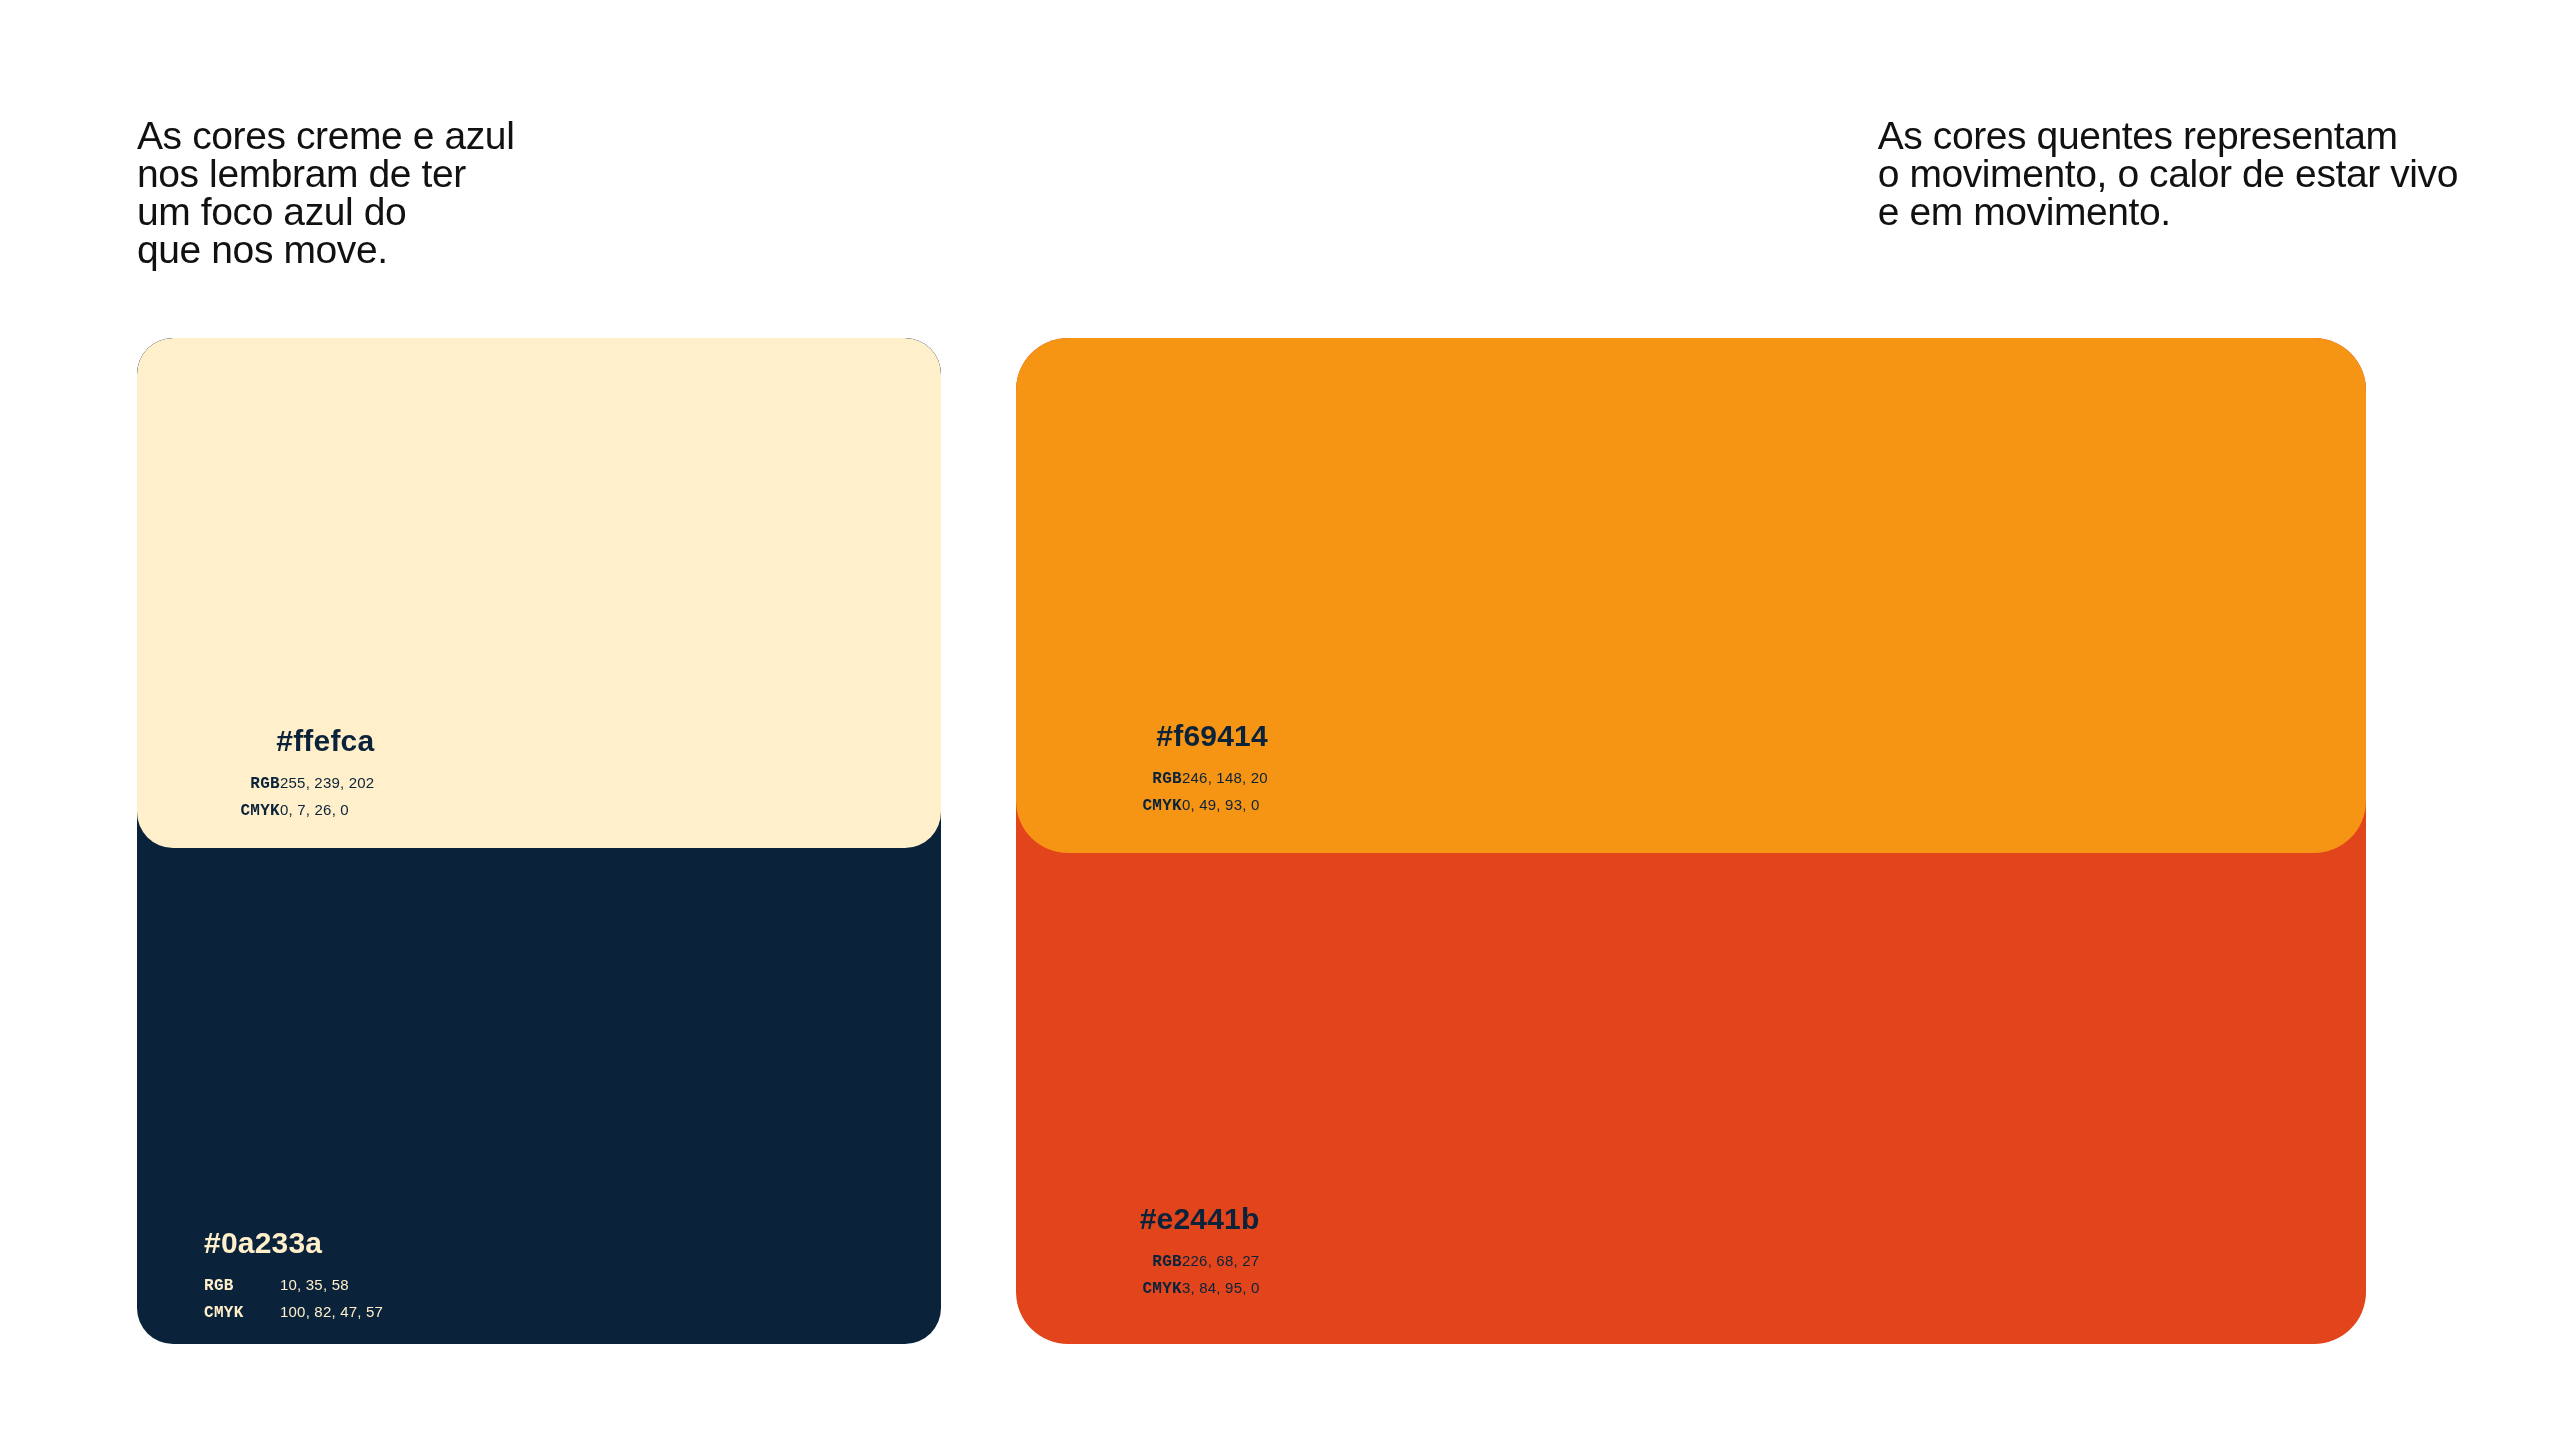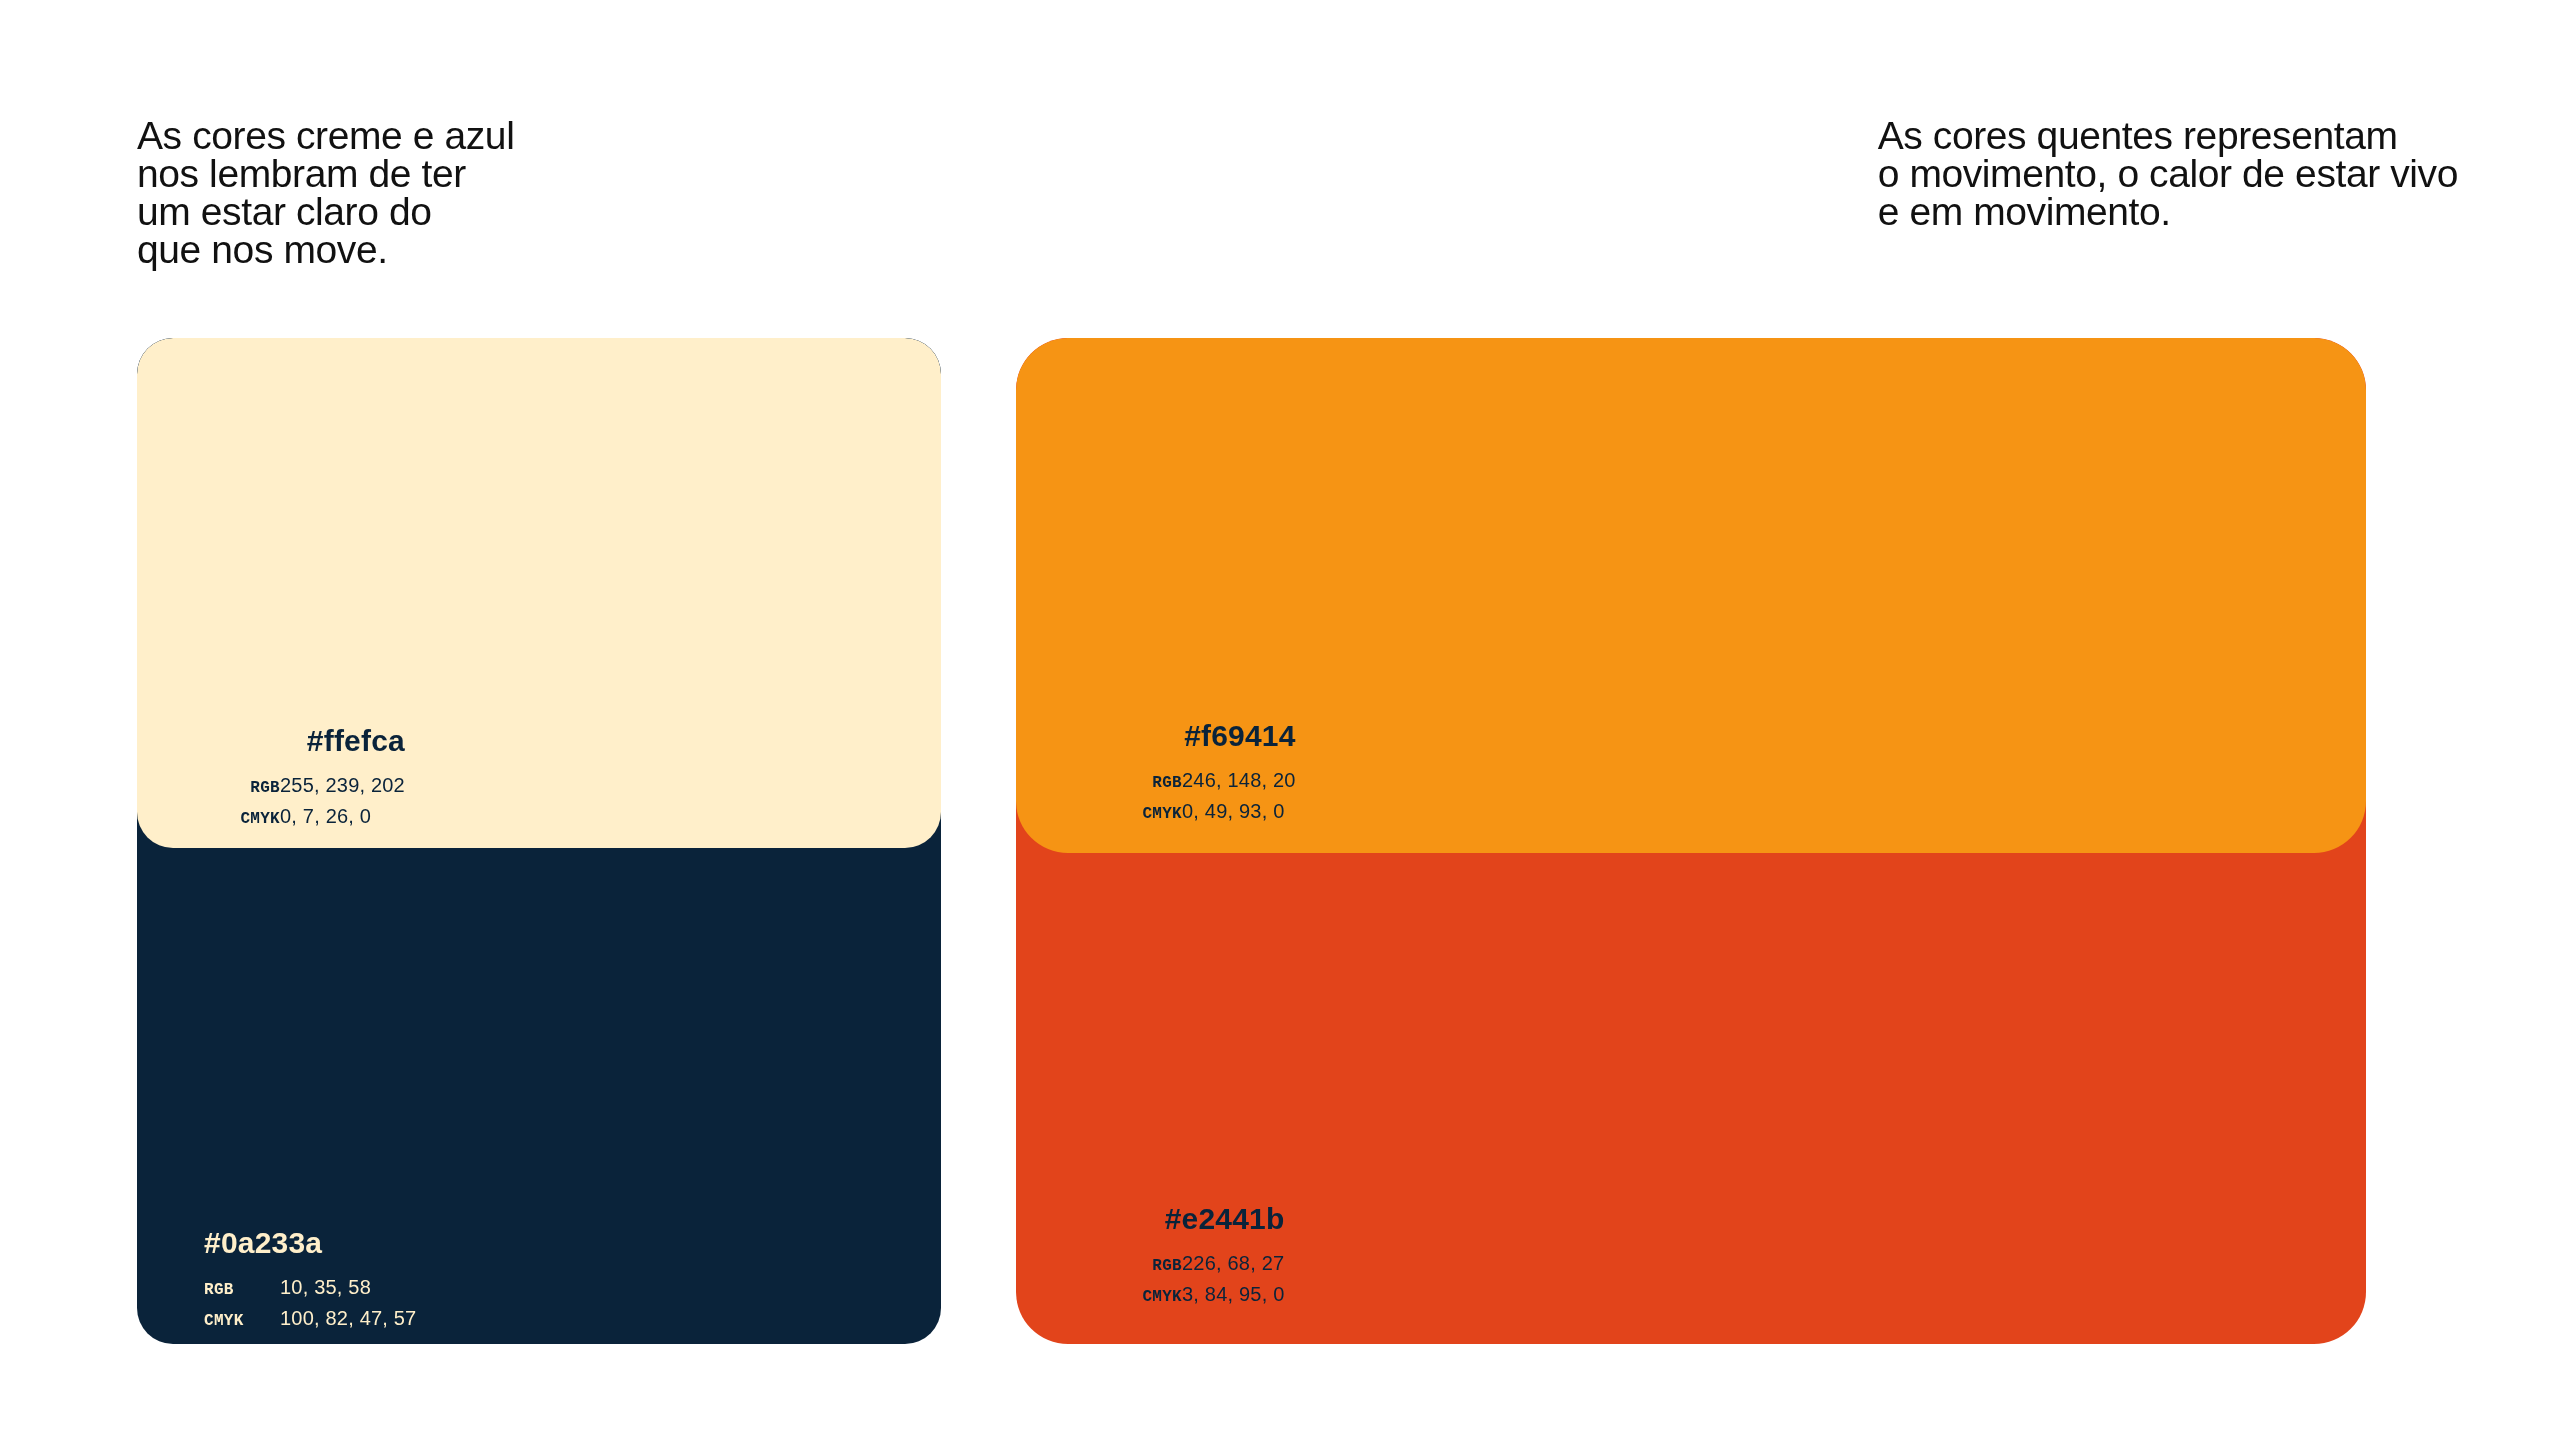--- a/index.html
+++ b/index.html
@@ -166,7 +166,7 @@
 
   <div class="heading heading-left">As cores creme e azul
 nos lembram de ter
-um estar claro do
+um foco azul do
 que nos move.</div>
 
   <div class="heading heading-right">As cores quentes representam

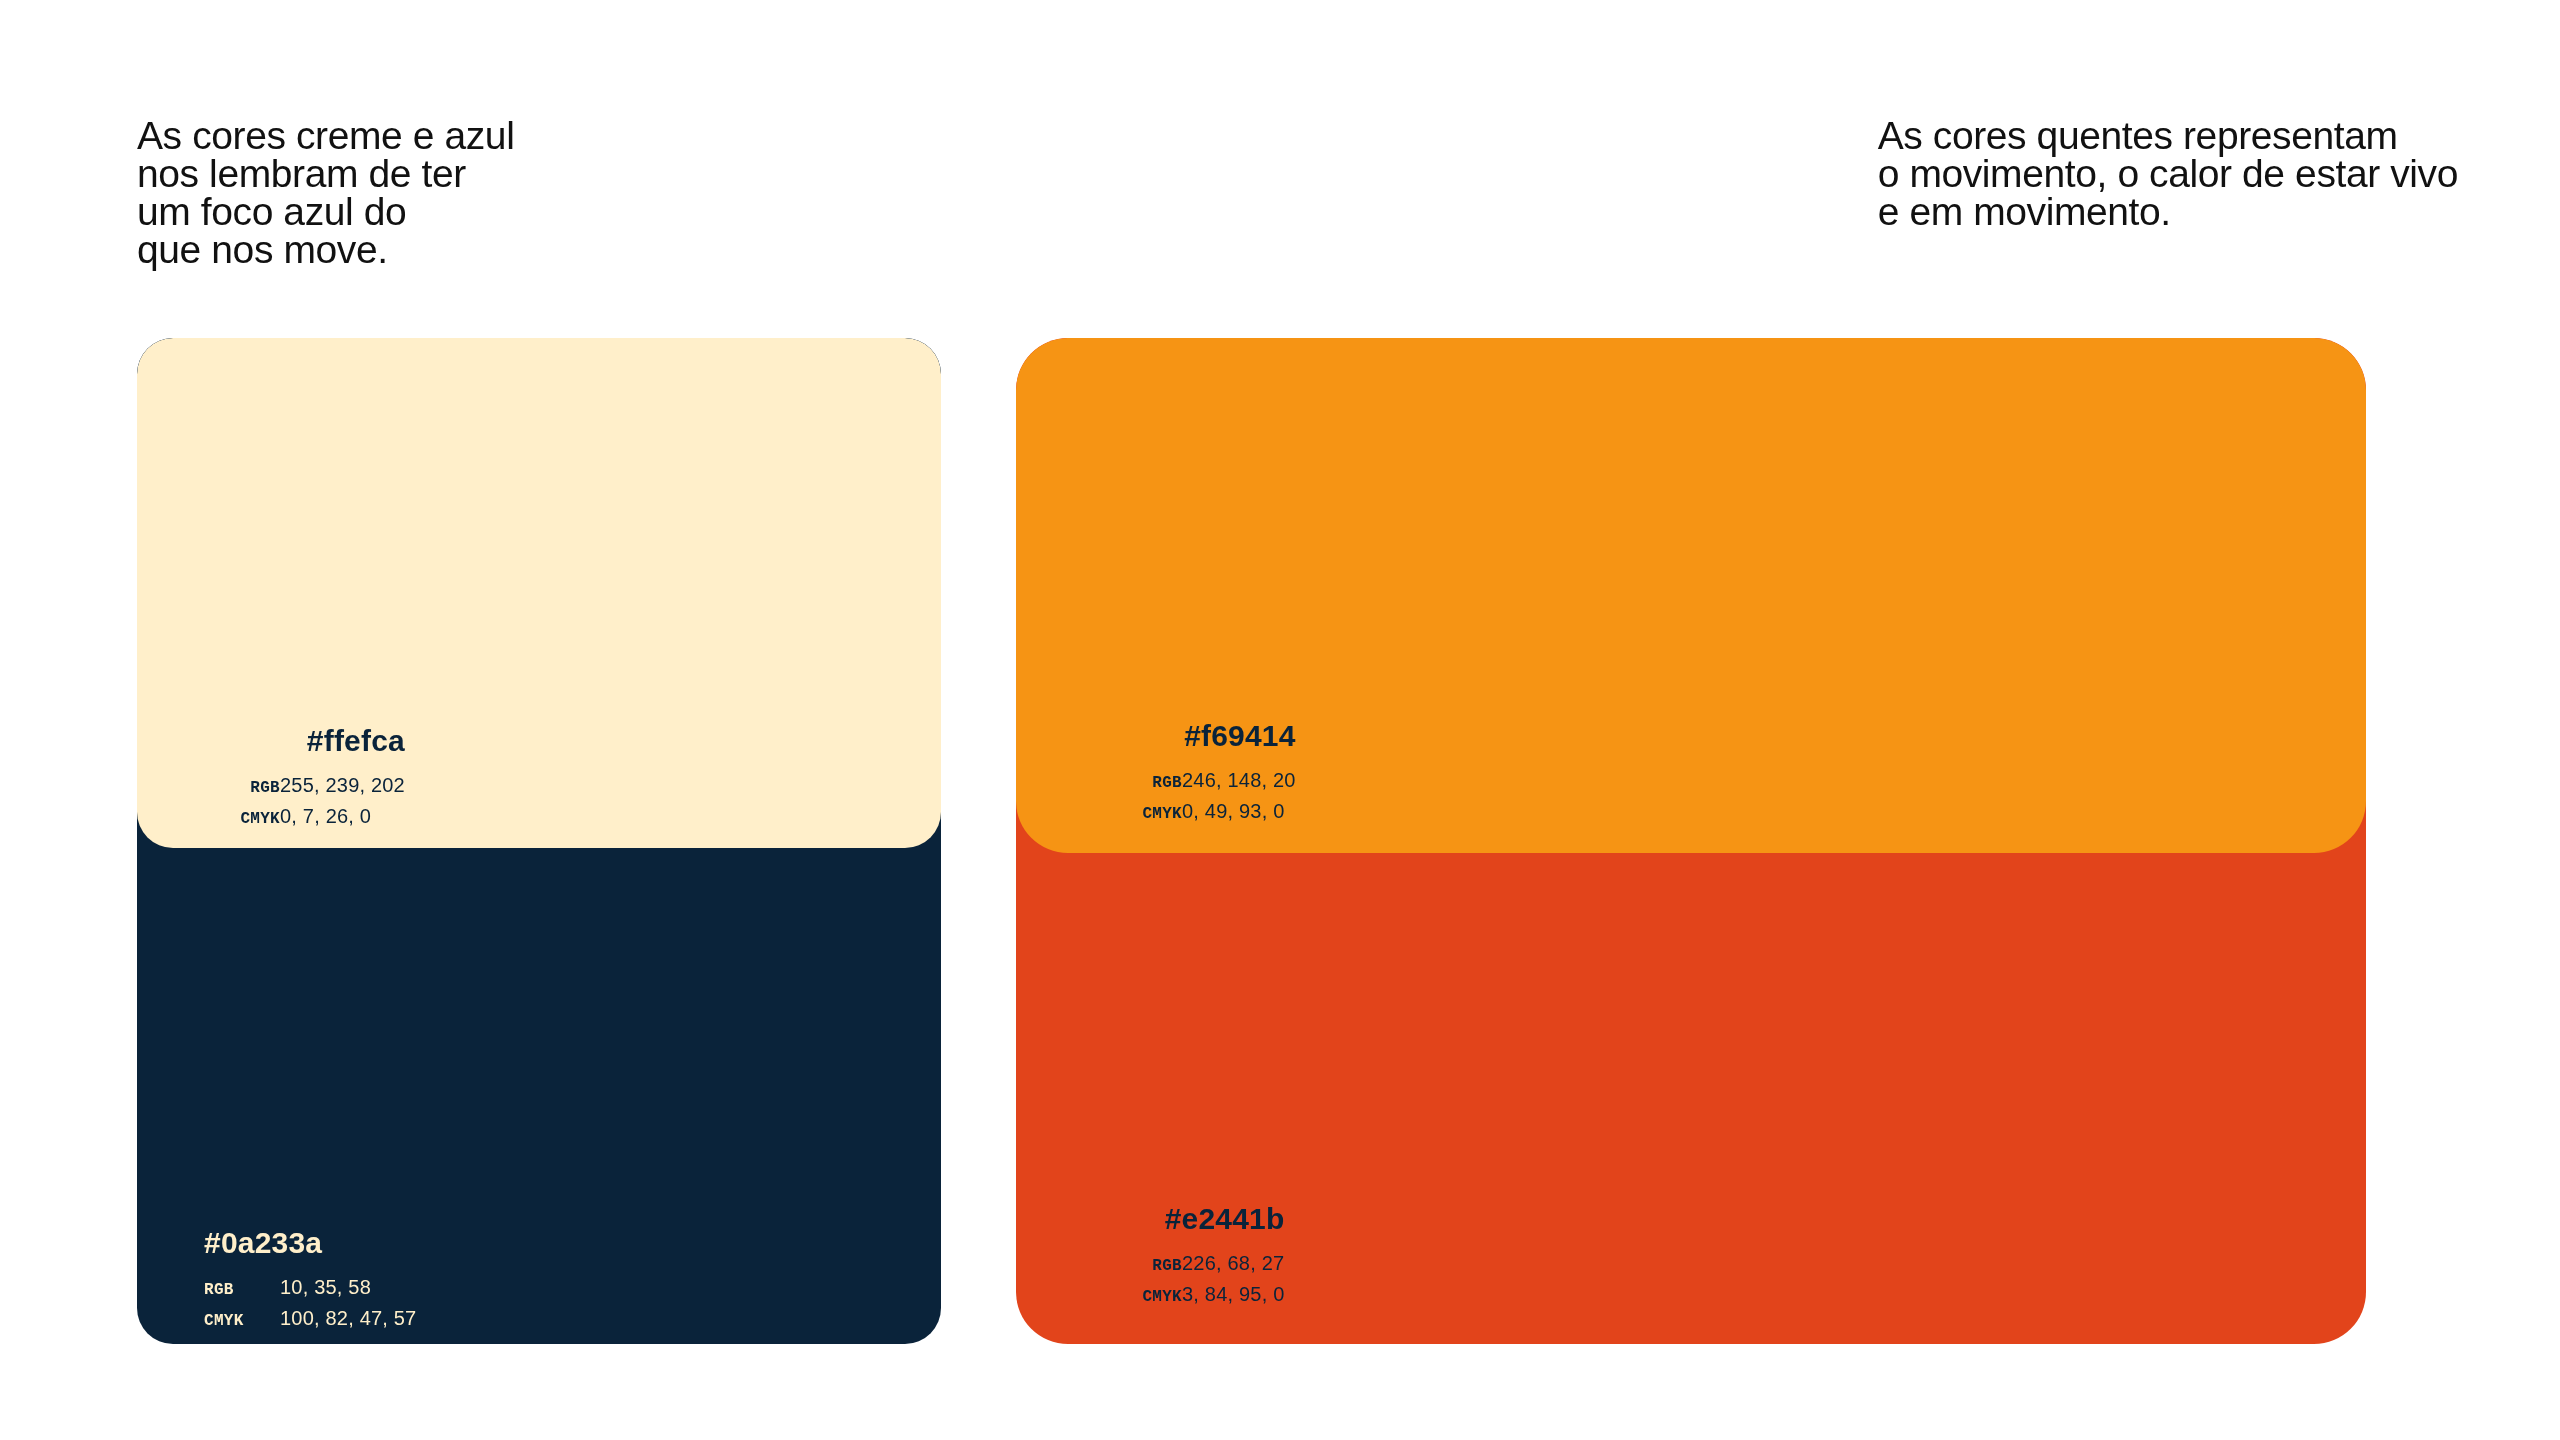--- a/index.html
+++ b/index.html
@@ -146,7 +146,7 @@
   .spec-value {
     font-family: "Liberation Sans", sans-serif;
     font-weight: 400;
-    font-size: 20px;
+    font-size: 15px;
     letter-spacing: 0.2px;
   }
 

